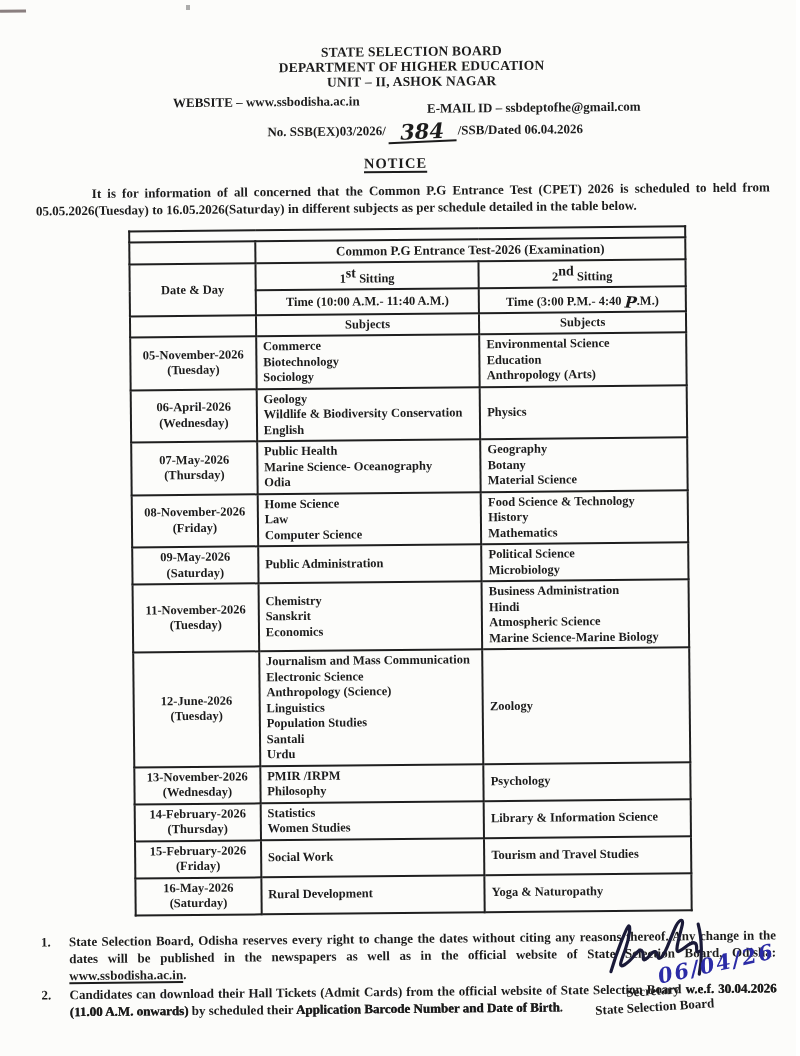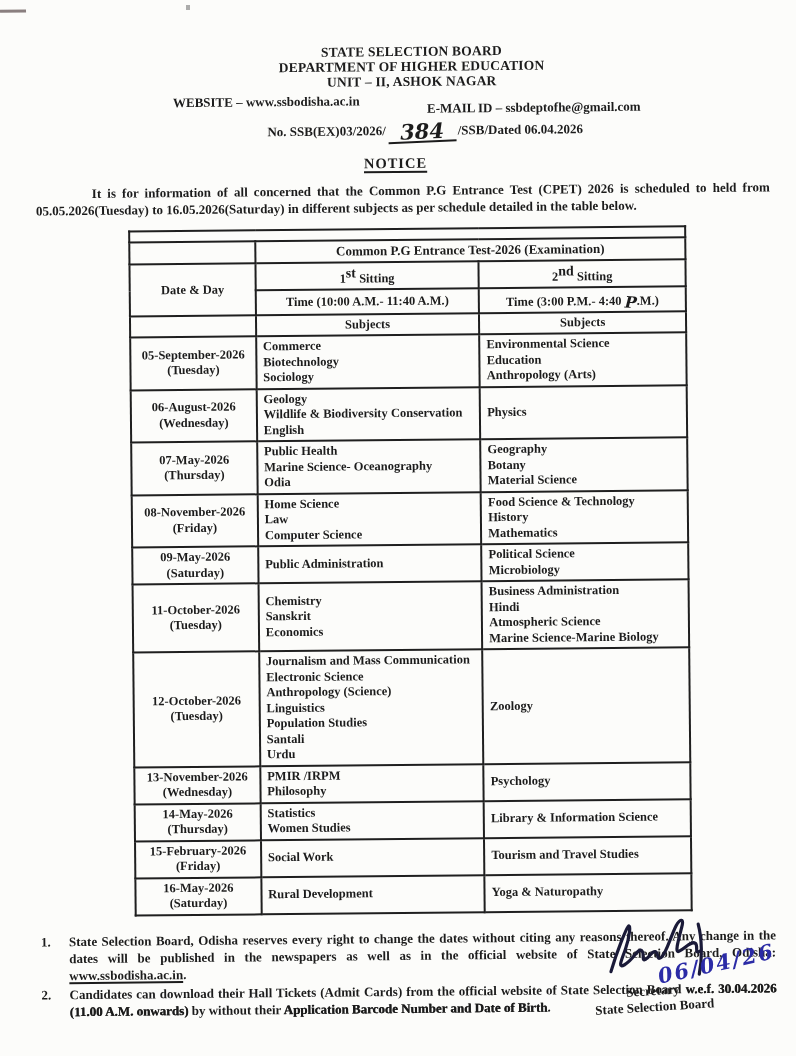--- a/index.html
+++ b/index.html
@@ -115,7 +115,7 @@
 
       <tr>
             <td class="c-date">
-              <div>05-September-2026</div>
+              <div>05-November-2026</div>
               <div>(Tuesday)</div>
             </td>
             <td class="c-s1">

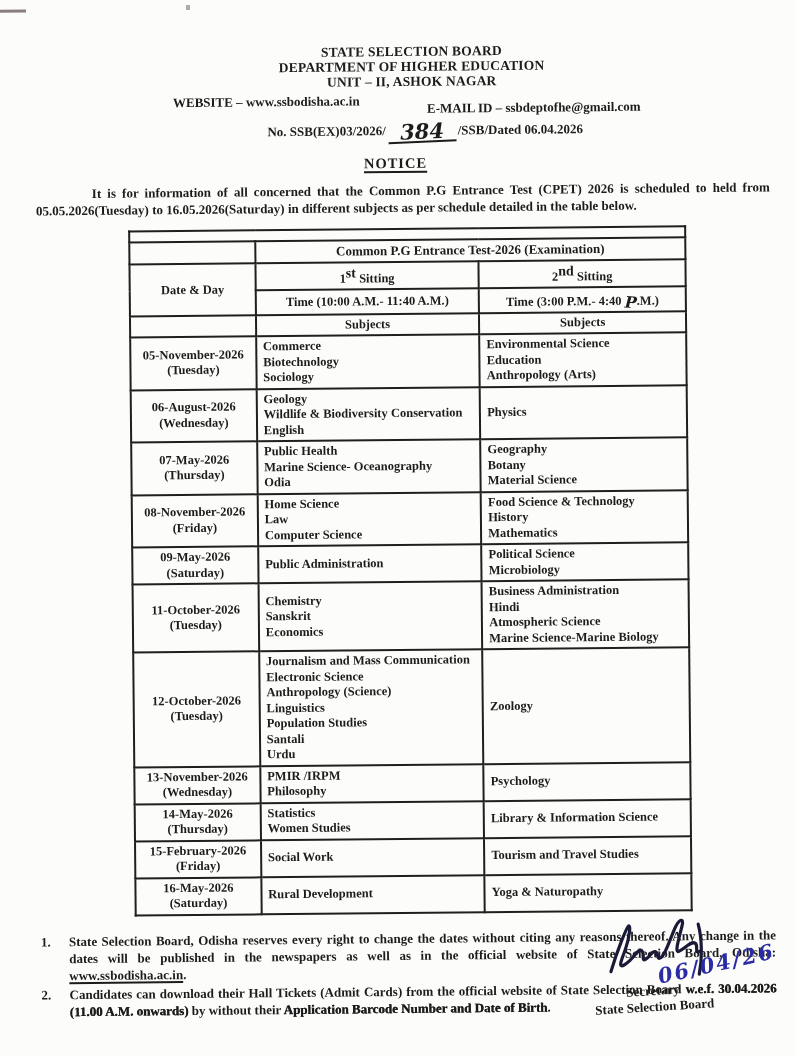--- a/index.html
+++ b/index.html
@@ -131,7 +131,7 @@
           </tr>
           <tr>
             <td class="c-date">
-              <div>06-August-2026</div>
+              <div>06-April-2026</div>
               <div>(Wednesday)</div>
             </td>
             <td class="c-s1">

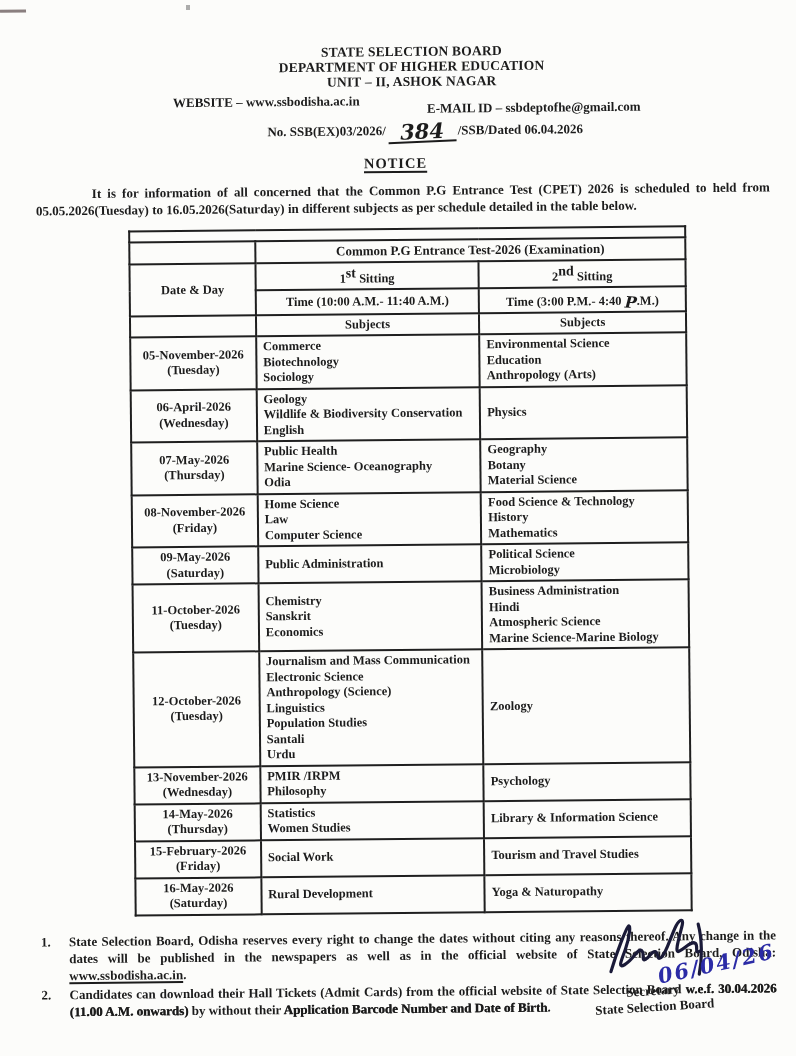--- a/index.html
+++ b/index.html
@@ -190,7 +190,7 @@
           </tr>
           <tr>
             <td class="c-date">
-              <div>11-October-2026</div>
+              <div>11-November-2026</div>
               <div>(Tuesday)</div>
             </td>
             <td class="c-s1">

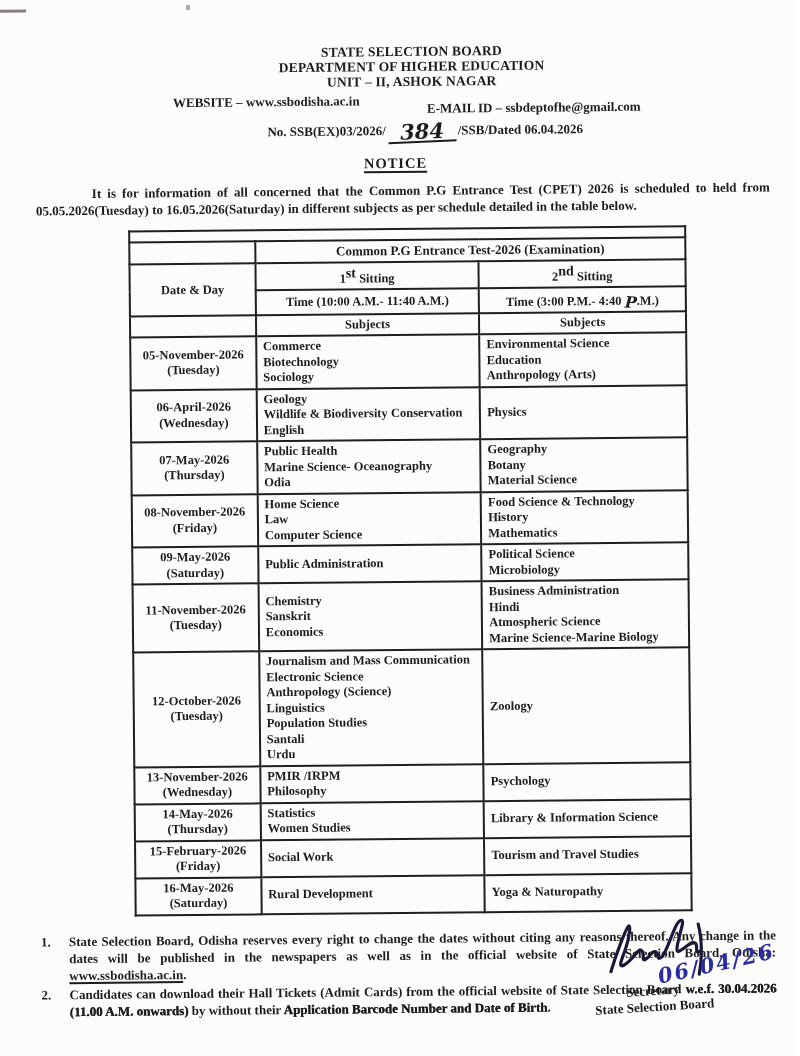--- a/index.html
+++ b/index.html
@@ -207,7 +207,7 @@
           </tr>
           <tr>
             <td class="c-date">
-              <div>12-October-2026</div>
+              <div>12-June-2026</div>
               <div>(Tuesday)</div>
             </td>
             <td class="c-s1">

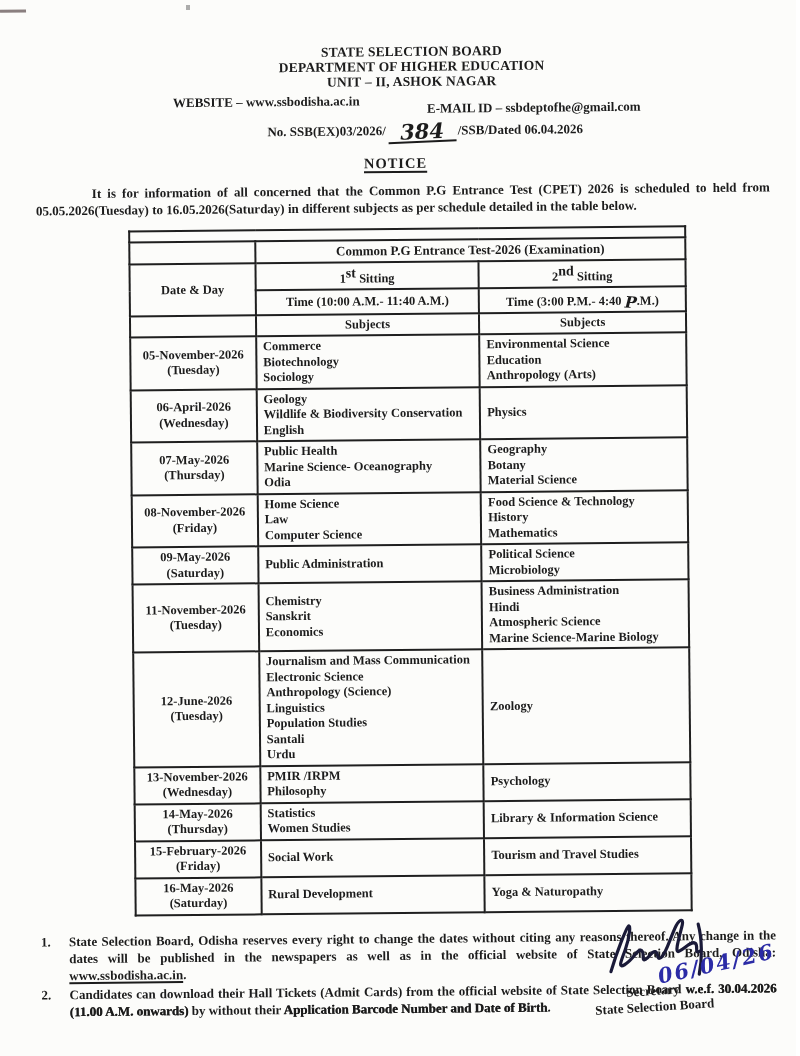--- a/index.html
+++ b/index.html
@@ -238,7 +238,7 @@
           </tr>
           <tr>
             <td class="c-date">
-              <div>14-May-2026</div>
+              <div>14-February-2026</div>
               <div>(Thursday)</div>
             </td>
             <td class="c-s1">

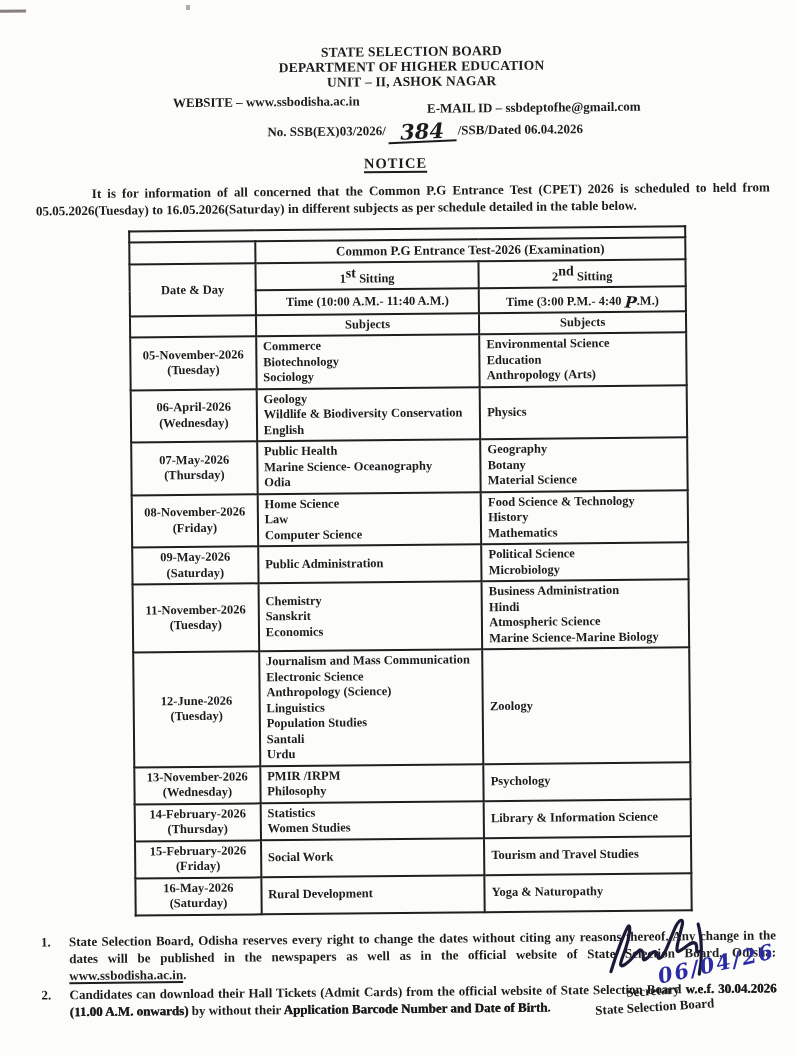--- a/index.html
+++ b/index.html
@@ -279,7 +279,7 @@
     <div class="fns">
 
     <div class="fn"><span class="num">1.</span><span class="">State Selection Board, Odisha reserves every right to change the dates without citing any reasons thereof. Any change in the dates will be published in the newspapers as well as in the official website of State Selection Board, Odisha: </span><span class="link">www.ssbodisha.ac.in</span><span class="">.</span></div>
-        <div class="fn"><span class="num">2.</span><span class="">Candidates can download their Hall Tickets (Admit Cards) from the official website of State Selection Board </span><span class="strong">w.e.f. 30.04.2026 (11.00 A.M. onwards)</span><span class=""> by without their </span><span class="strong">Application Barcode Number and Date of Birth</span><span class="">.</span></div>
+        <div class="fn"><span class="num">2.</span><span class="">Candidates can download their Hall Tickets (Admit Cards) from the official website of State Selection Board </span><span class="strong">w.e.f. 30.04.2026 (11.00 A.M. onwards)</span><span class=""> by scheduled their </span><span class="strong">Application Barcode Number and Date of Birth</span><span class="">.</span></div>
       </div>
 
     <div class="sig">

